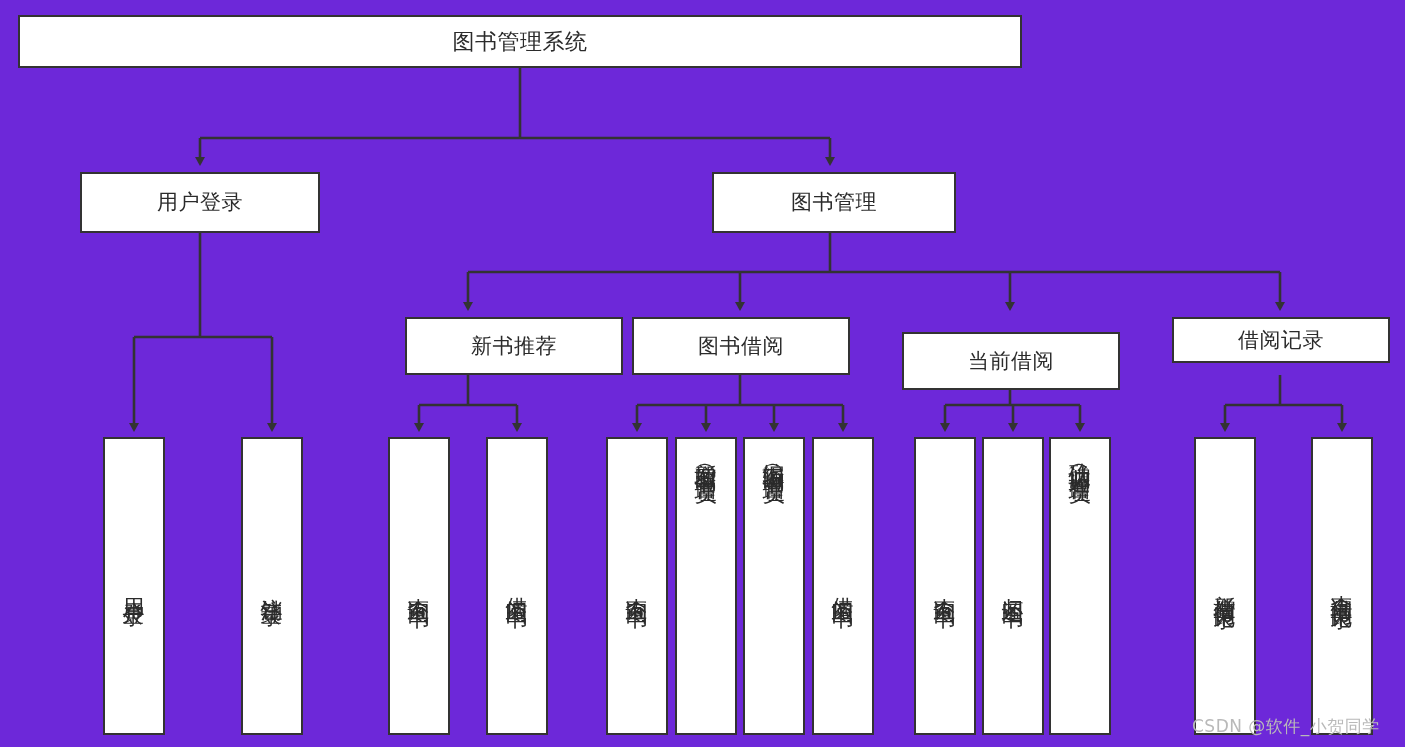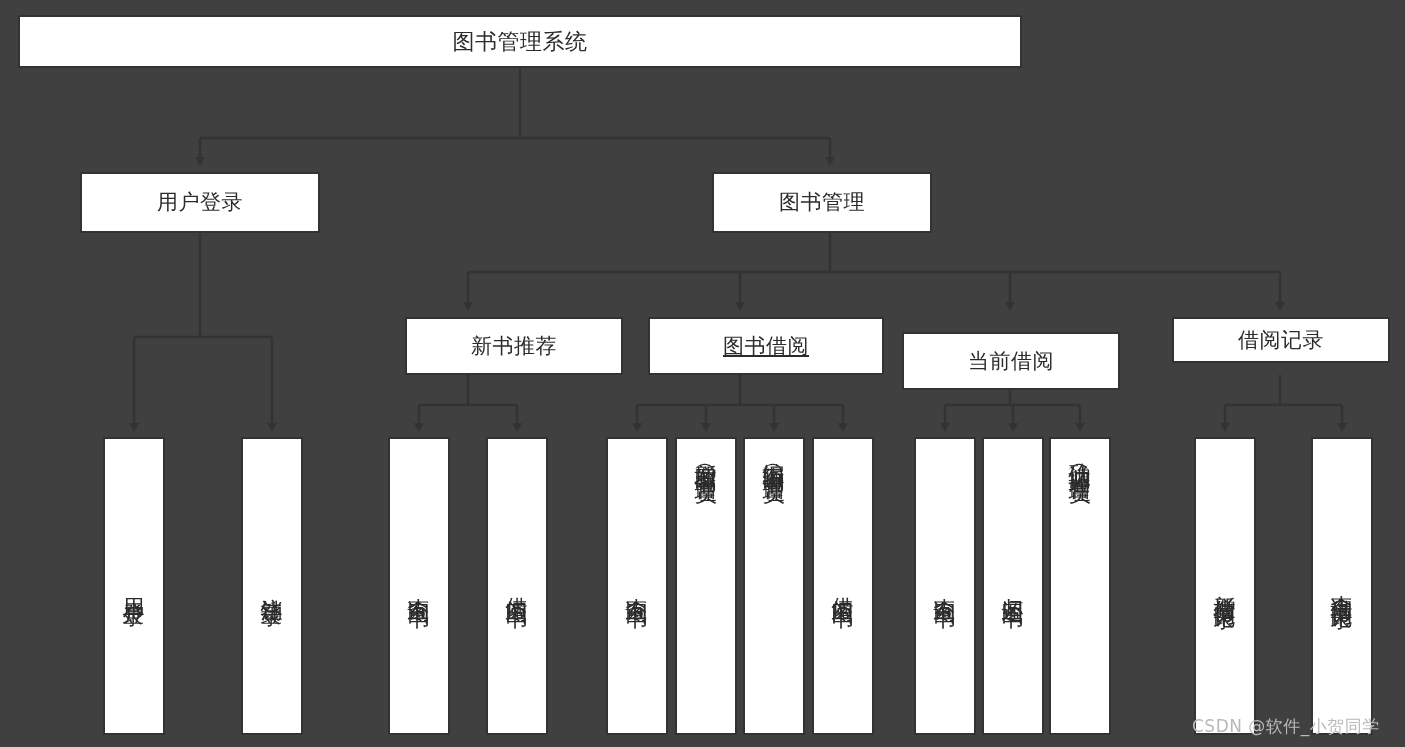--- a/index.html
+++ b/index.html
@@ -14,7 +14,7 @@
     position: relative;
     width: 1405px;
     height: 747px;
-    background: #404040;
+    background: #6d28d9;
     overflow: hidden;
   }
   svg#edges {

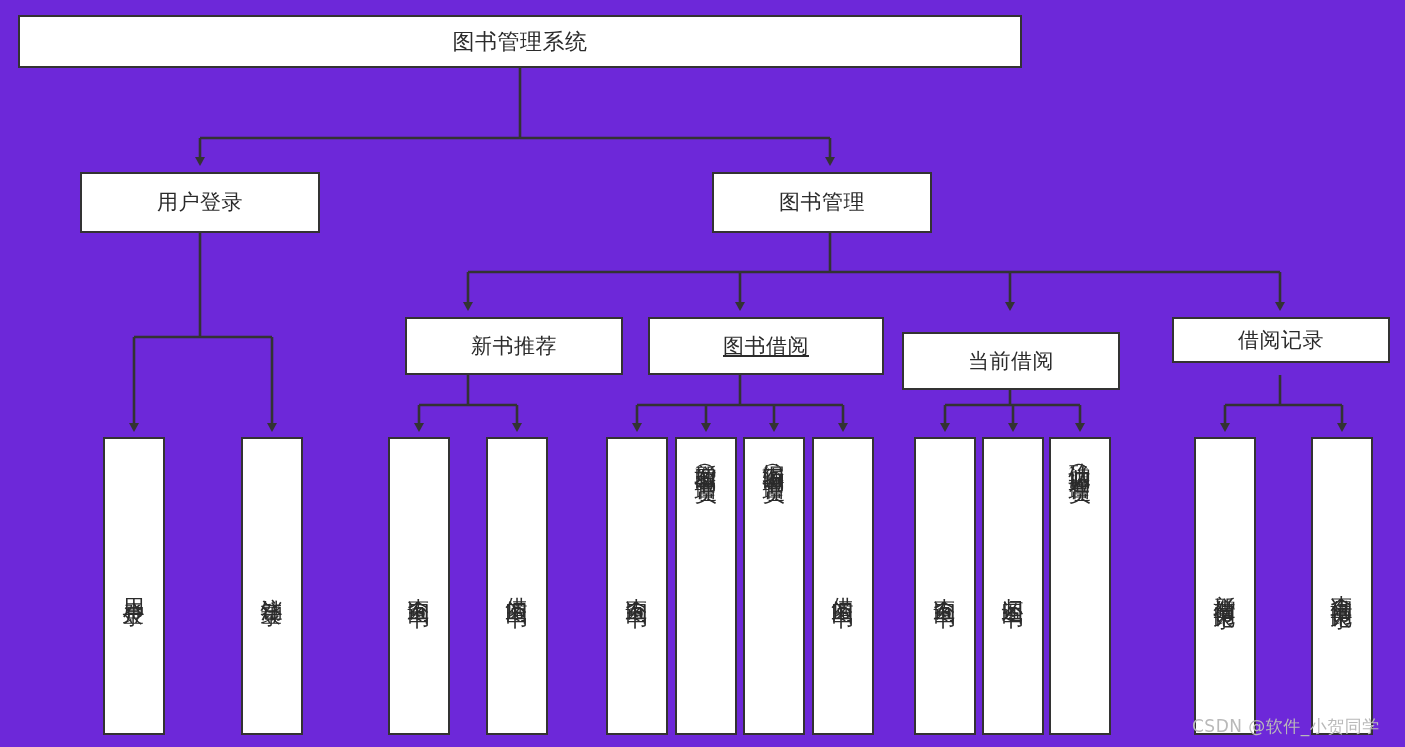--- a/index.html
+++ b/index.html
@@ -133,7 +133,7 @@
   <div class="node level2" style="left:80px; top:172px; width:240px; height:61px;">
     <span class="label">用户登录</span>
   </div>
-  <div class="node level2" style="left:712px; top:172px; width:220px; height:61px;">
+  <div class="node level2" style="left:712px; top:172px; width:244px; height:61px;">
     <span class="label">图书管理</span>
   </div>
 

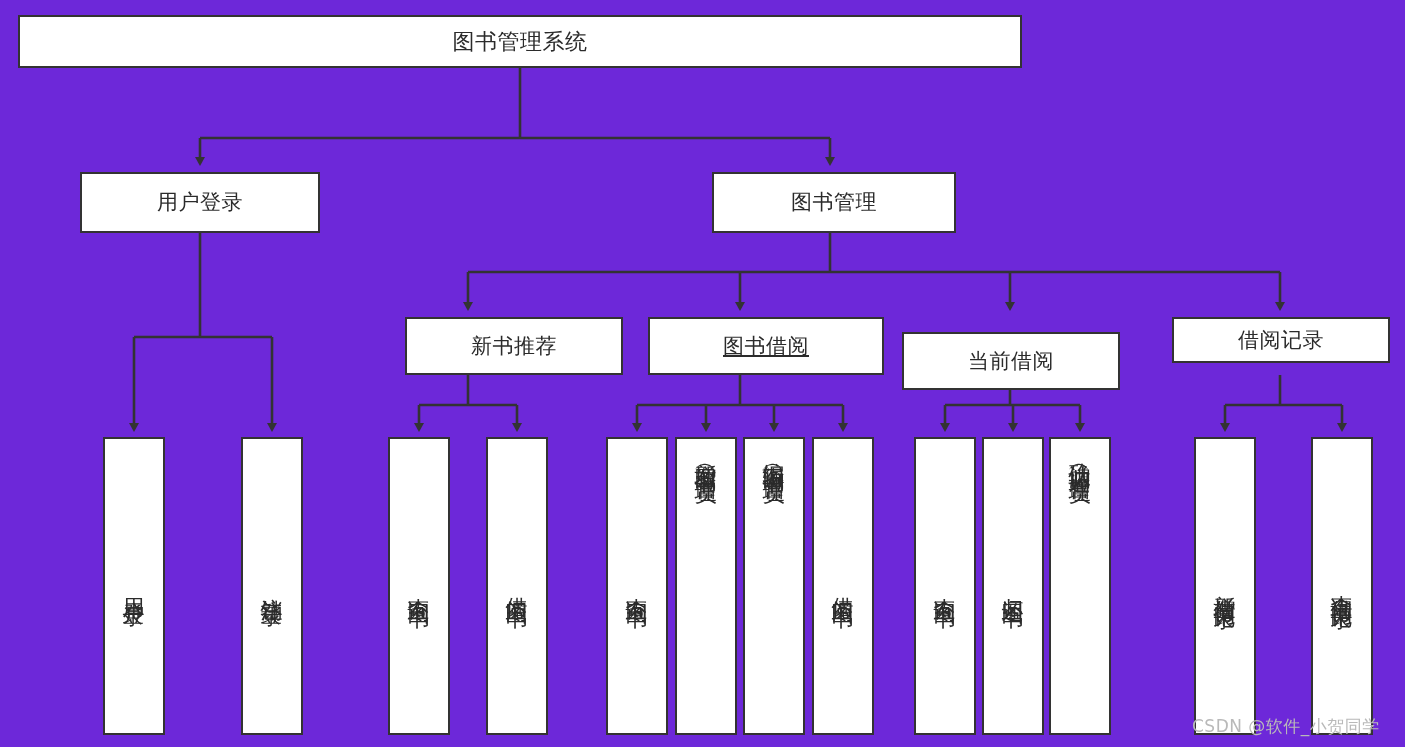--- a/index.html
+++ b/index.html
@@ -140,7 +140,7 @@
   <div class="node level2" style="left:360px; top:317px; width:218px; height:58px;margin-left:45px;">
     <span class="label">新书推荐</span>
   </div>
-  <div class="node level2" style="left:648px; top:317px; width:236px; height:58px;text-decoration:underline;">
+  <div class="node level2" style="left:632px; top:317px; width:218px; height:58px;">
     <span class="label">图书借阅</span>
   </div>
   <div class="node level2" style="left:902px; top:317px; width:218px; height:58px;margin-top:15px;">

